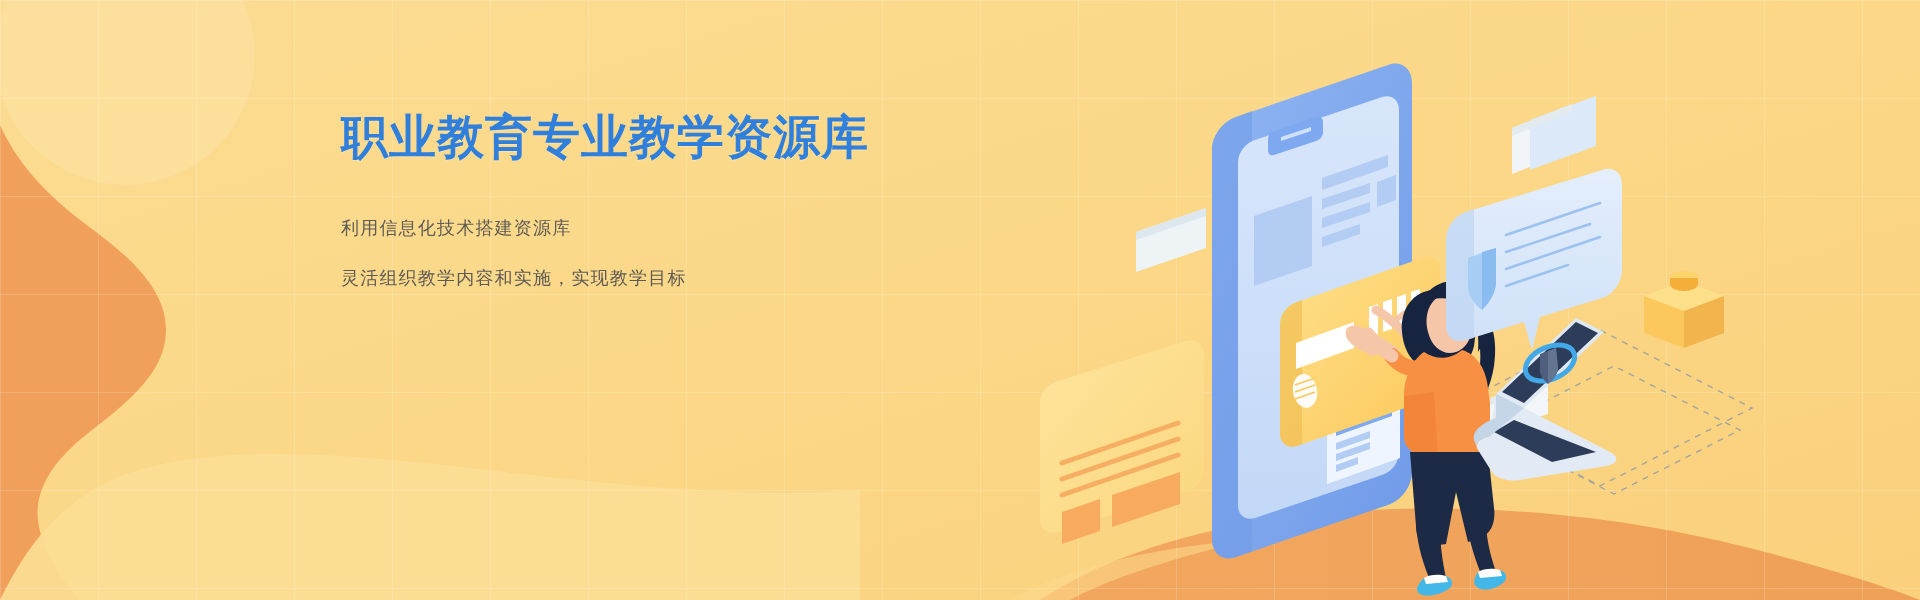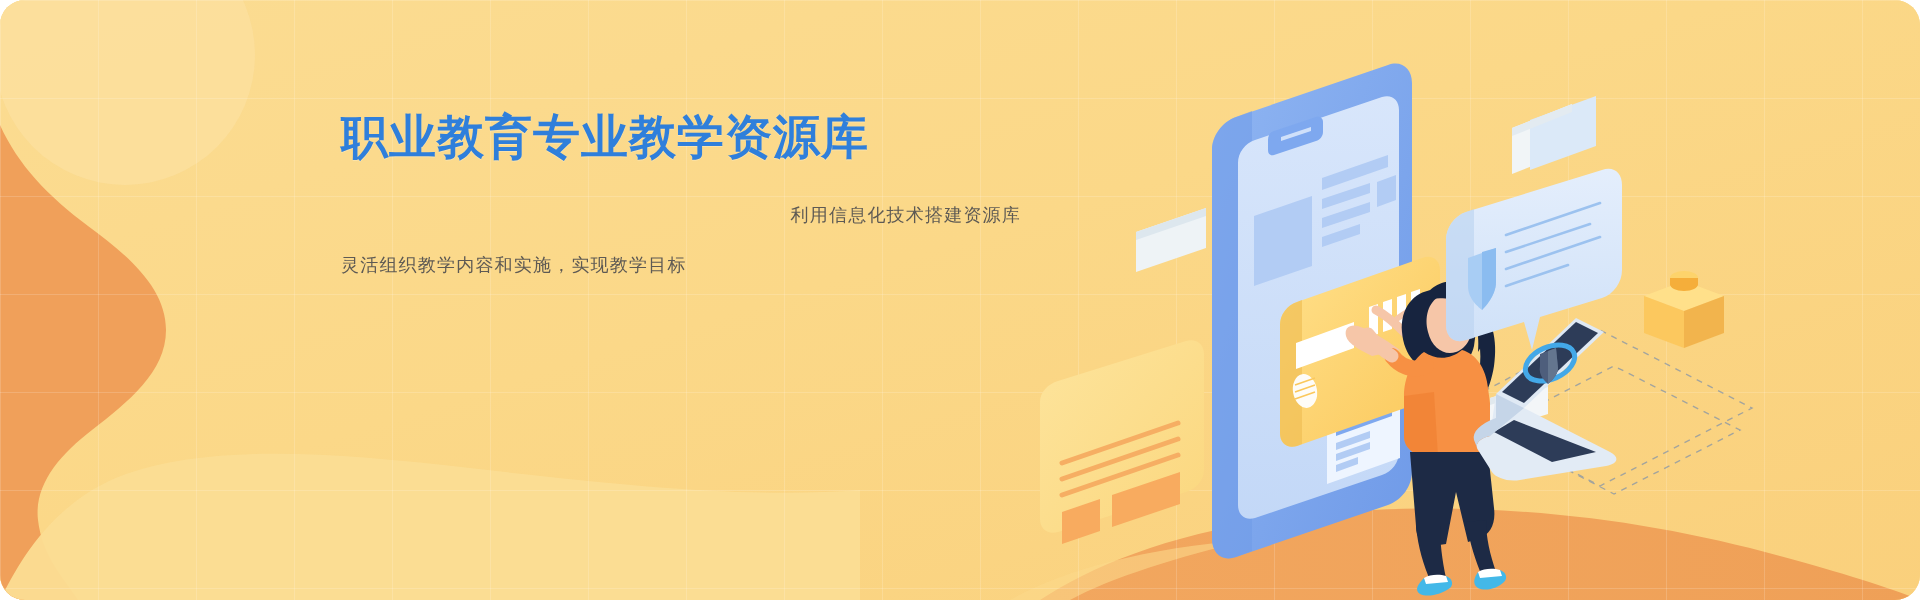--- a/index.html
+++ b/index.html
@@ -11,7 +11,6 @@
     height:600px;
     overflow:hidden;
     background:linear-gradient(120deg,#fbd98a 0%,#fcd988 35%,#fbd684 60%,#fad281 100%);
-    border-radius:25px;
   }
 
   

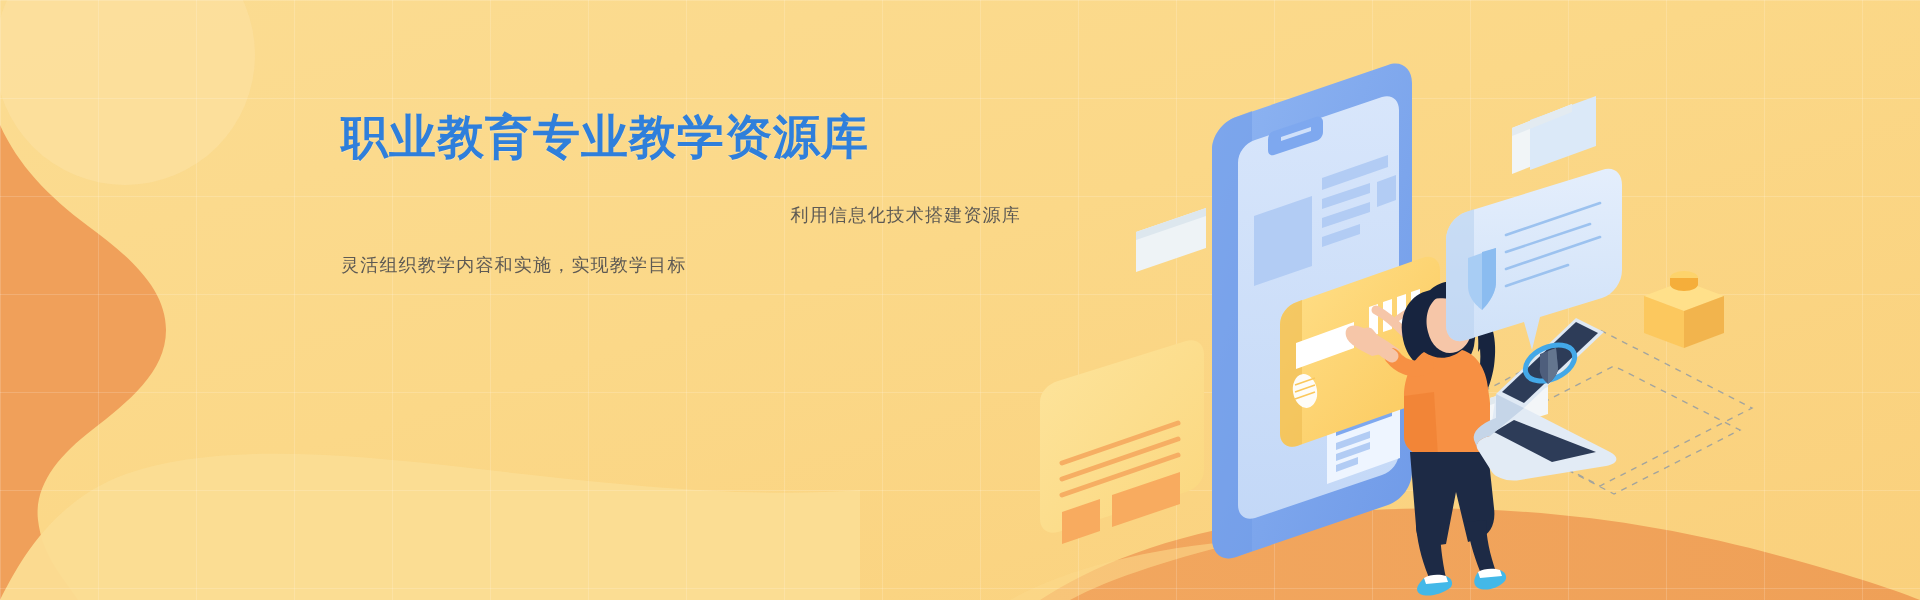--- a/index.html
+++ b/index.html
@@ -49,7 +49,7 @@
     letter-spacing:1.2px;
     font-family:"DejaVu Sans","Liberation Sans",sans-serif;
   }
-  .sub1{margin-top:38px;text-align:right;}
+  .sub1{margin-top:51px;}
   .sub2{margin-top:26px;font-family:Liberation Mono, monospace;}
 </style>
 </head>

